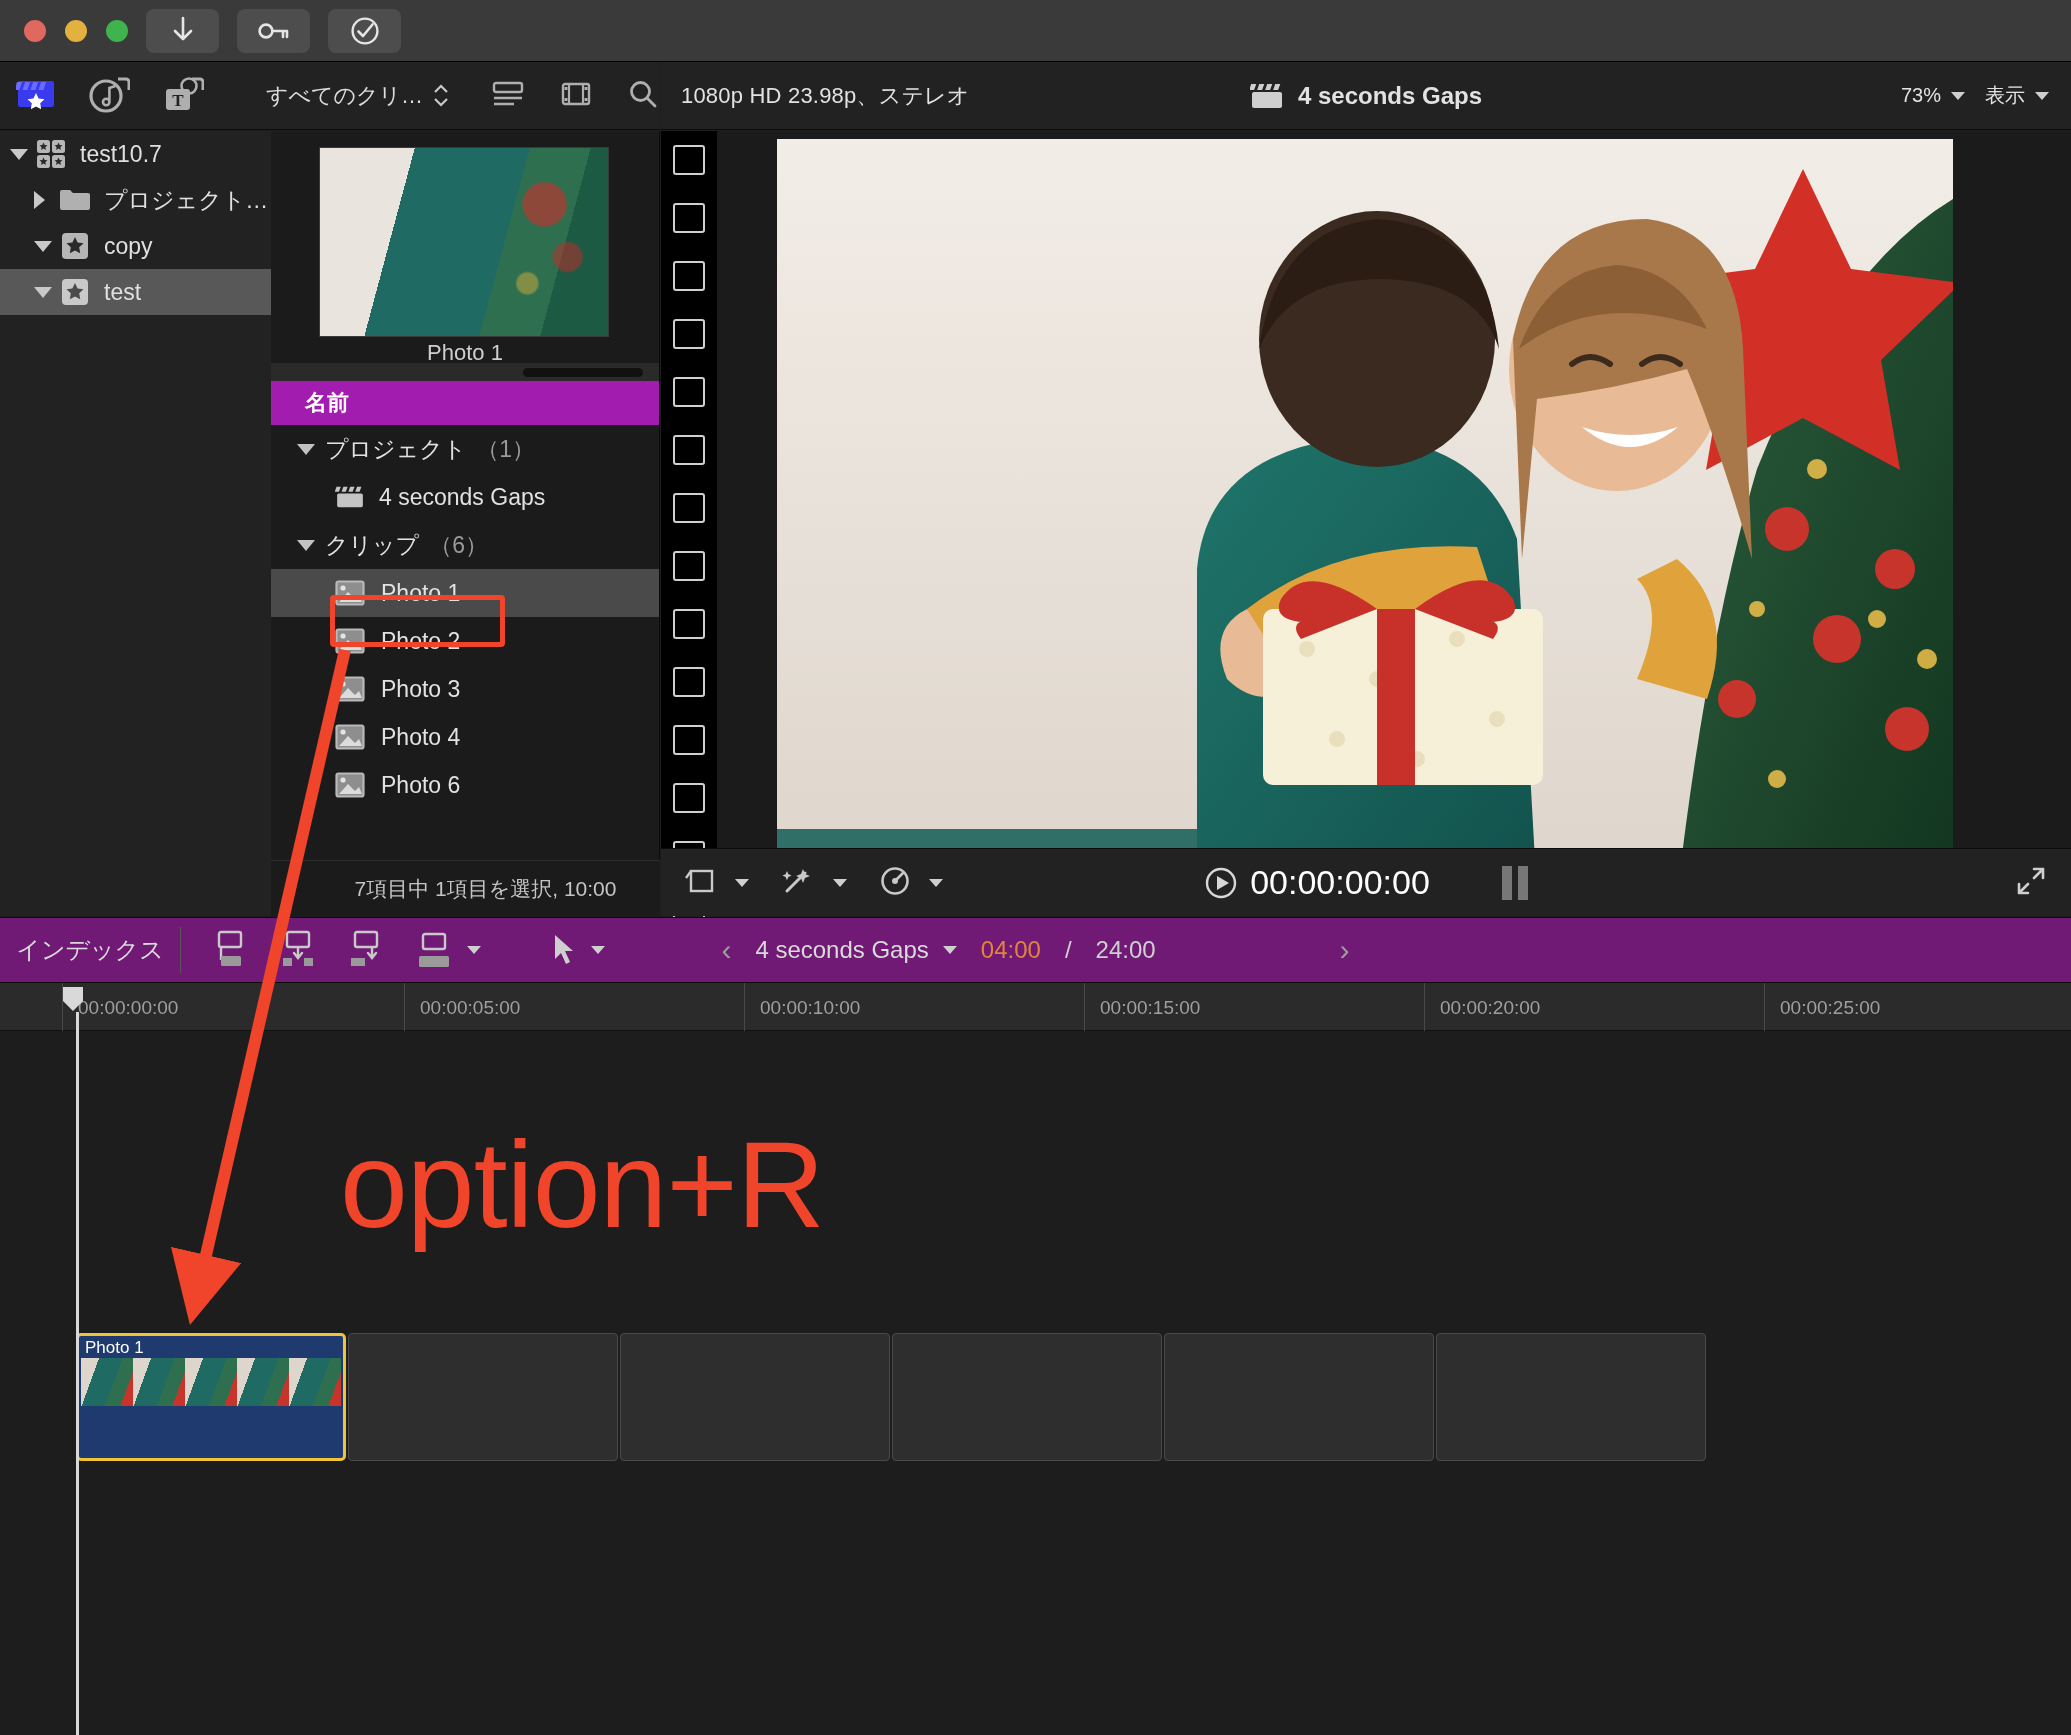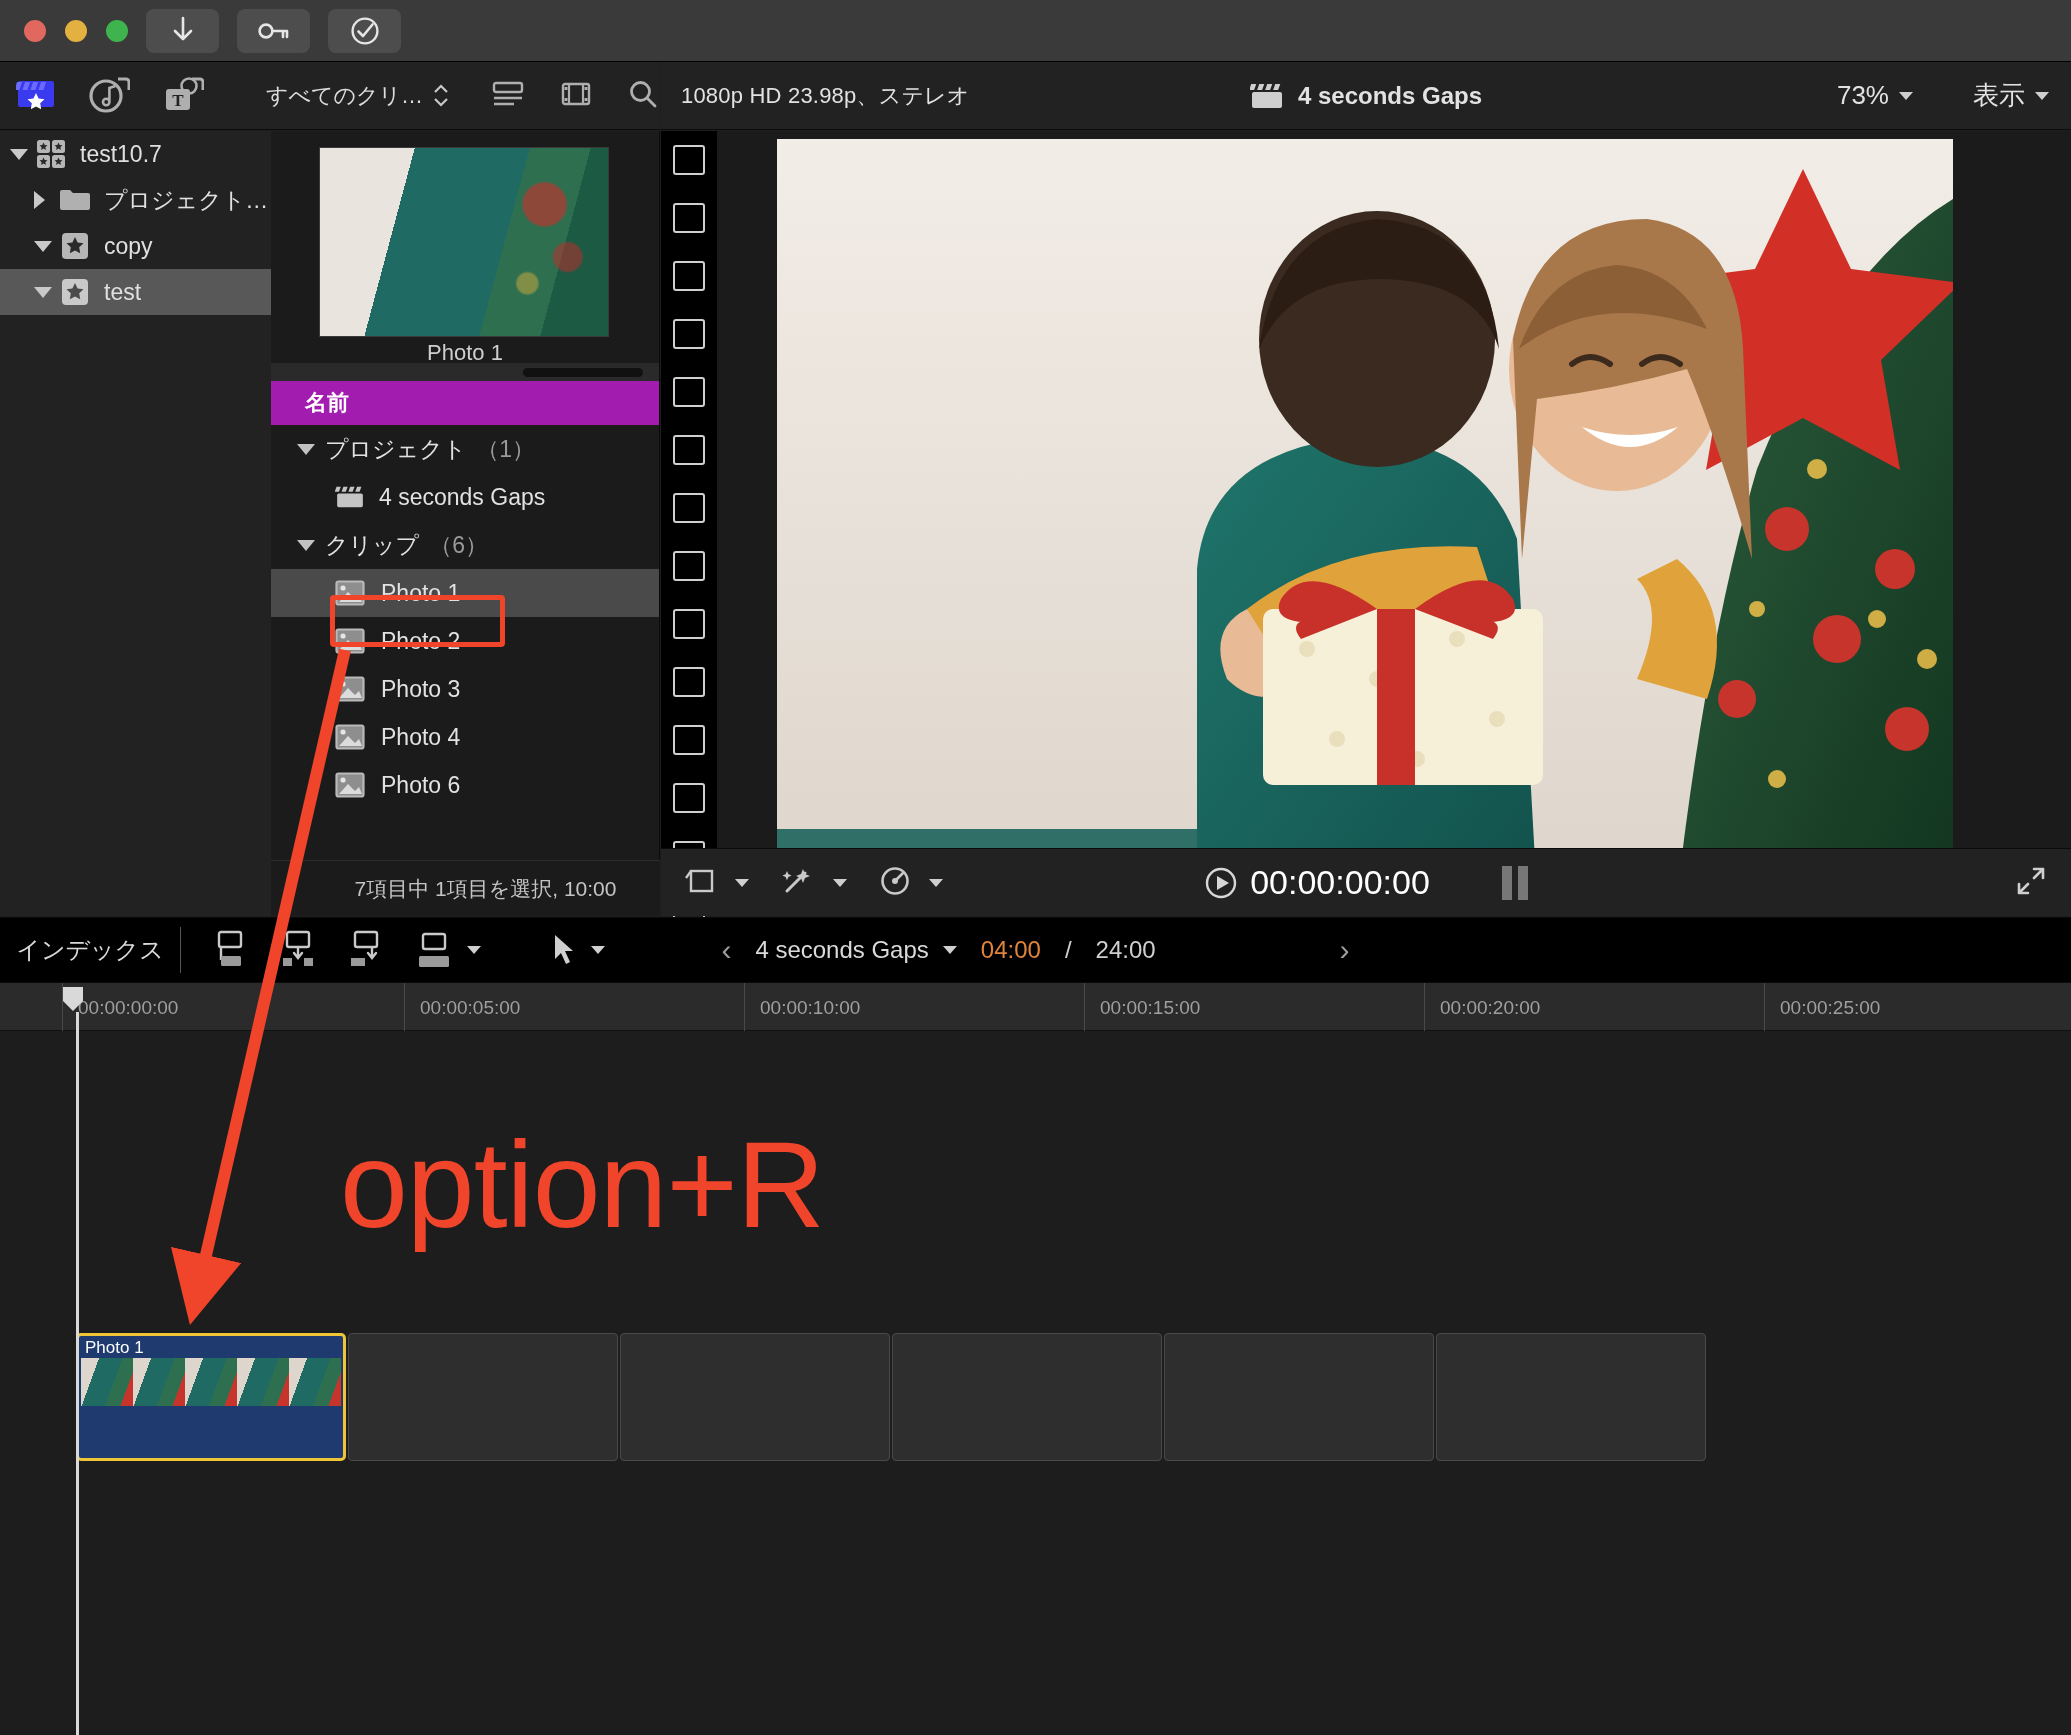--- a/index.html
+++ b/index.html
@@ -53,8 +53,8 @@
     display:flex; align-items:center; gap:14px; font-size:24px; font-weight:bold;
   }
   .vt-right {
-    position:absolute; right:22px; display:flex; align-items:center; gap:60px;
-    font-size:26px;
+    position:absolute; right:22px; display:flex; align-items:center; gap:20px;
+    font-size:20px;
   }
   .vt-right .chunk { display:flex; align-items:center; gap:10px; }
   .caret-d { width:0;height:0;border-left:7px solid transparent;border-right:7px solid transparent;border-top:8px solid #cfcfcf; }

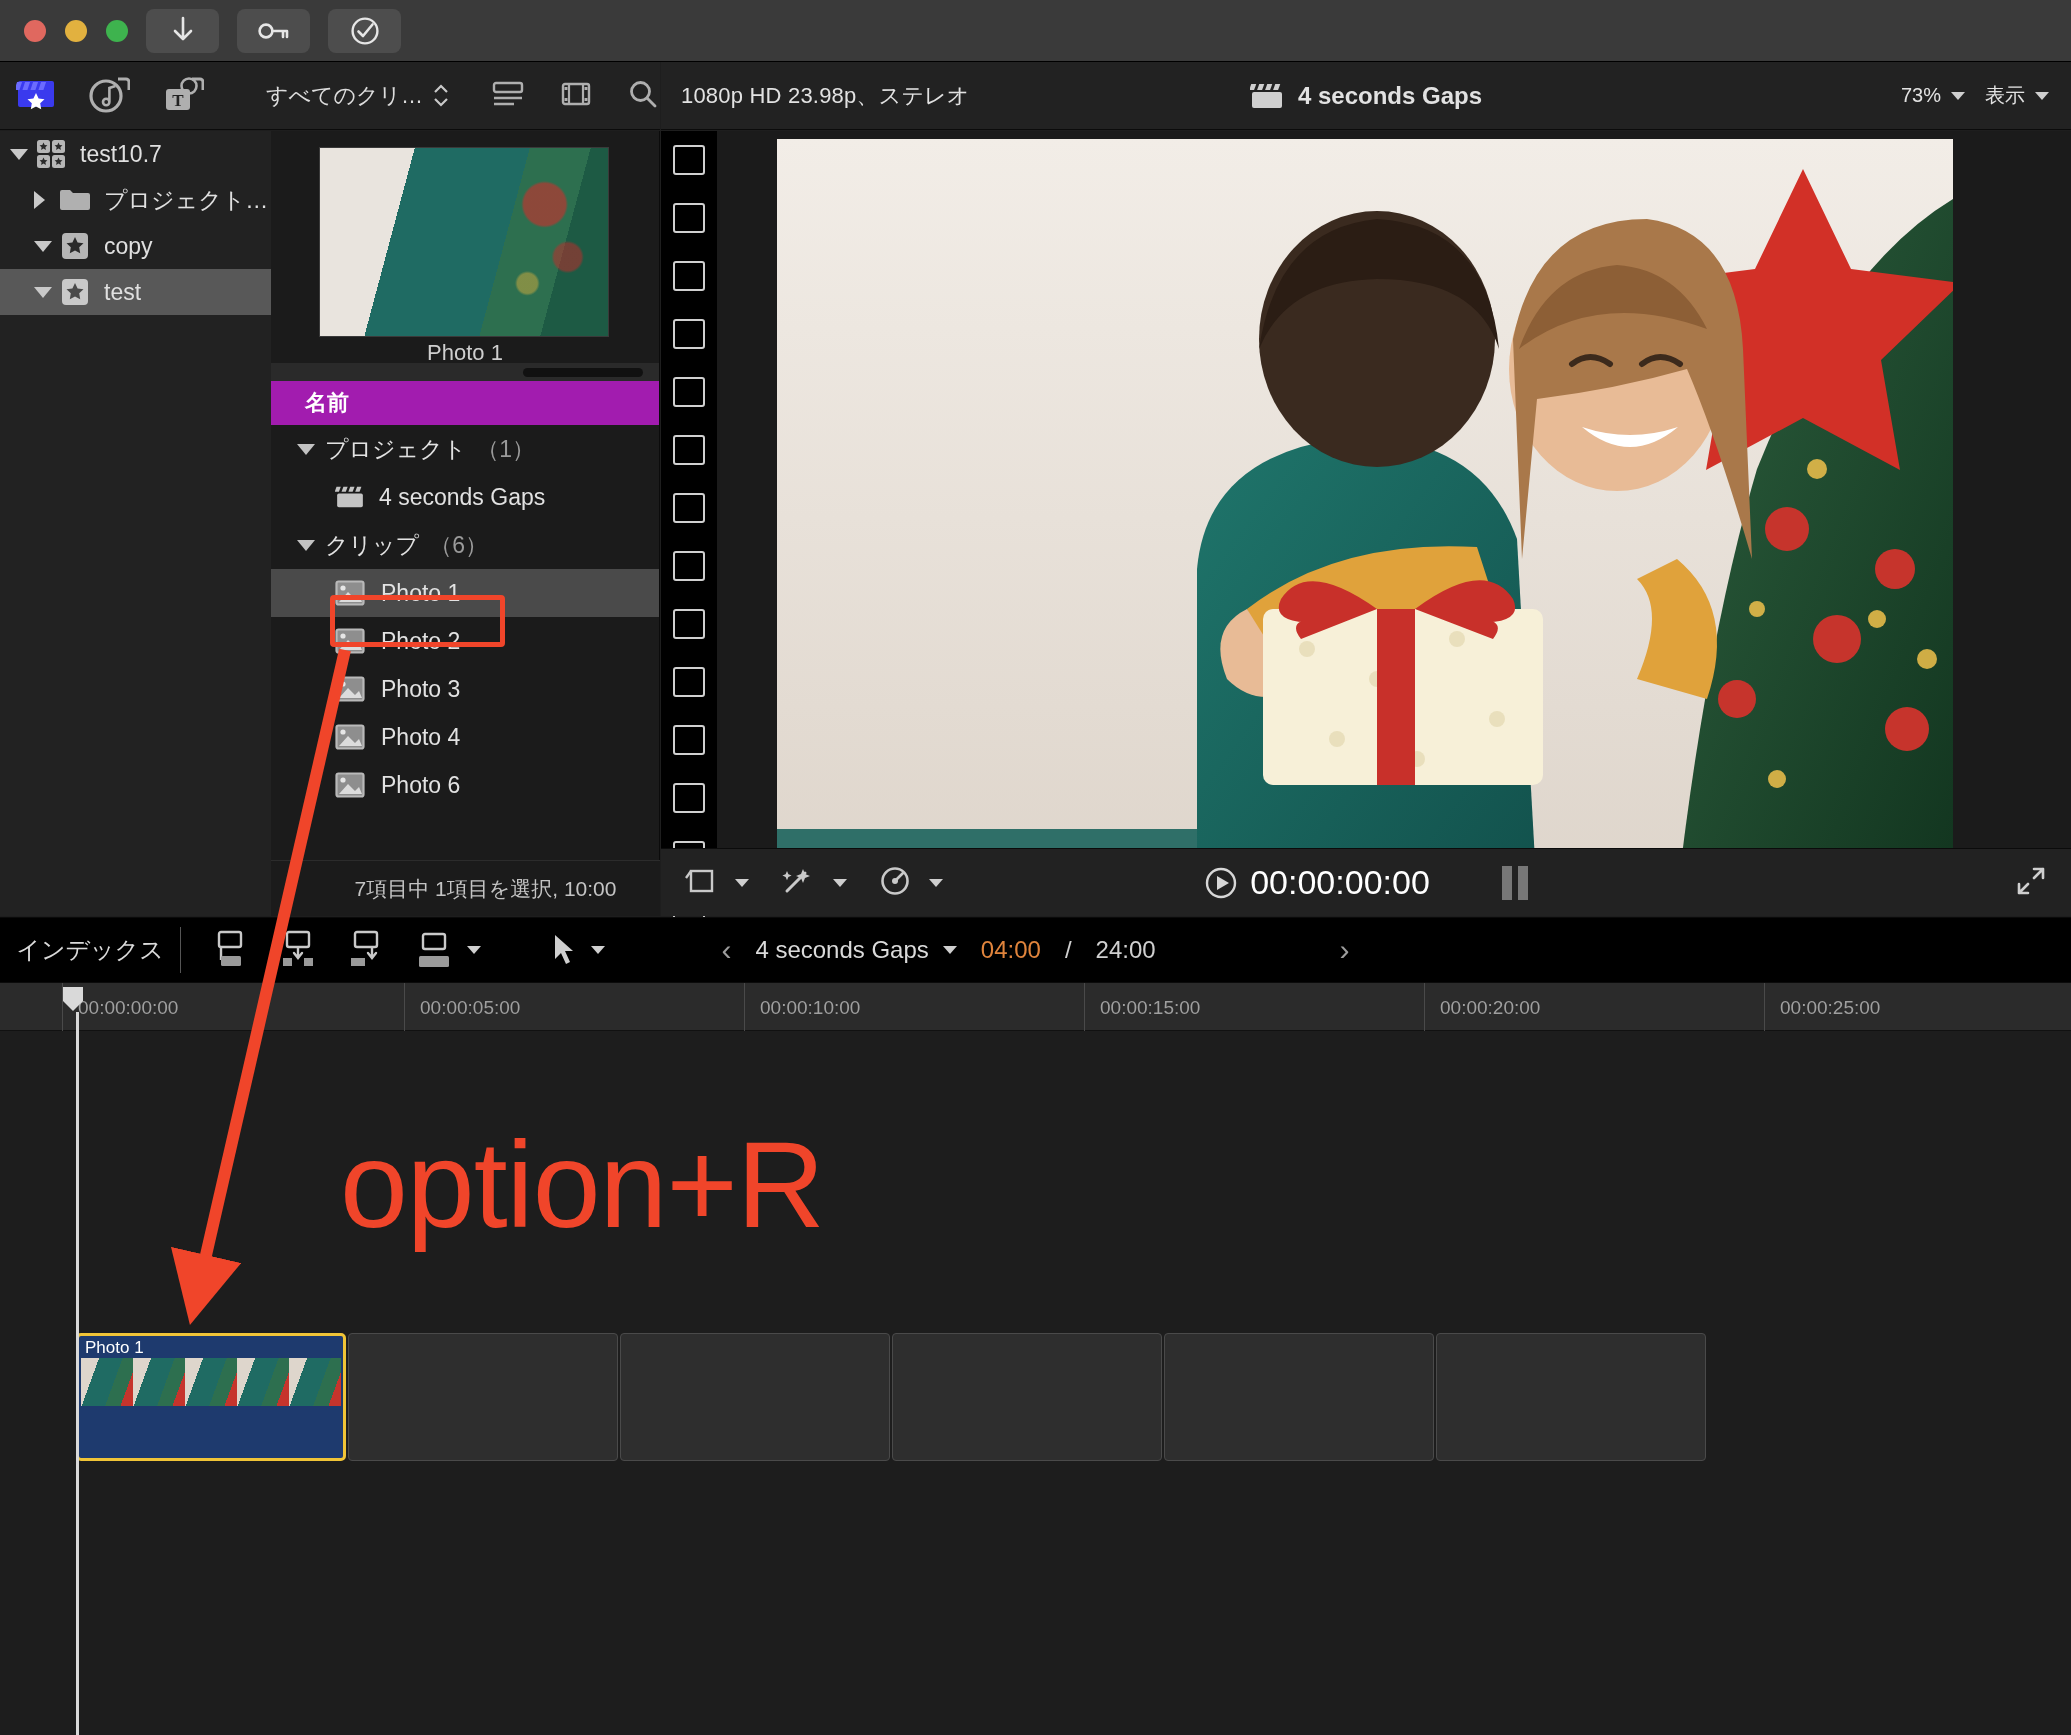--- a/index.html
+++ b/index.html
@@ -145,7 +145,7 @@
   
   .tl-toolbar {
     position:absolute; left:0; top:917px; width:2071px; height:66px;
-    background:#000000; border-top:1px solid #0b0b0b; border-bottom:1px solid #0b0b0b;
+    background:#701a75; border-top:1px solid #0b0b0b; border-bottom:1px solid #0b0b0b;
     display:flex; align-items:center; color:#dadada;
   }
   .index-btn { width:180px; text-align:center; font-size:24px; }

